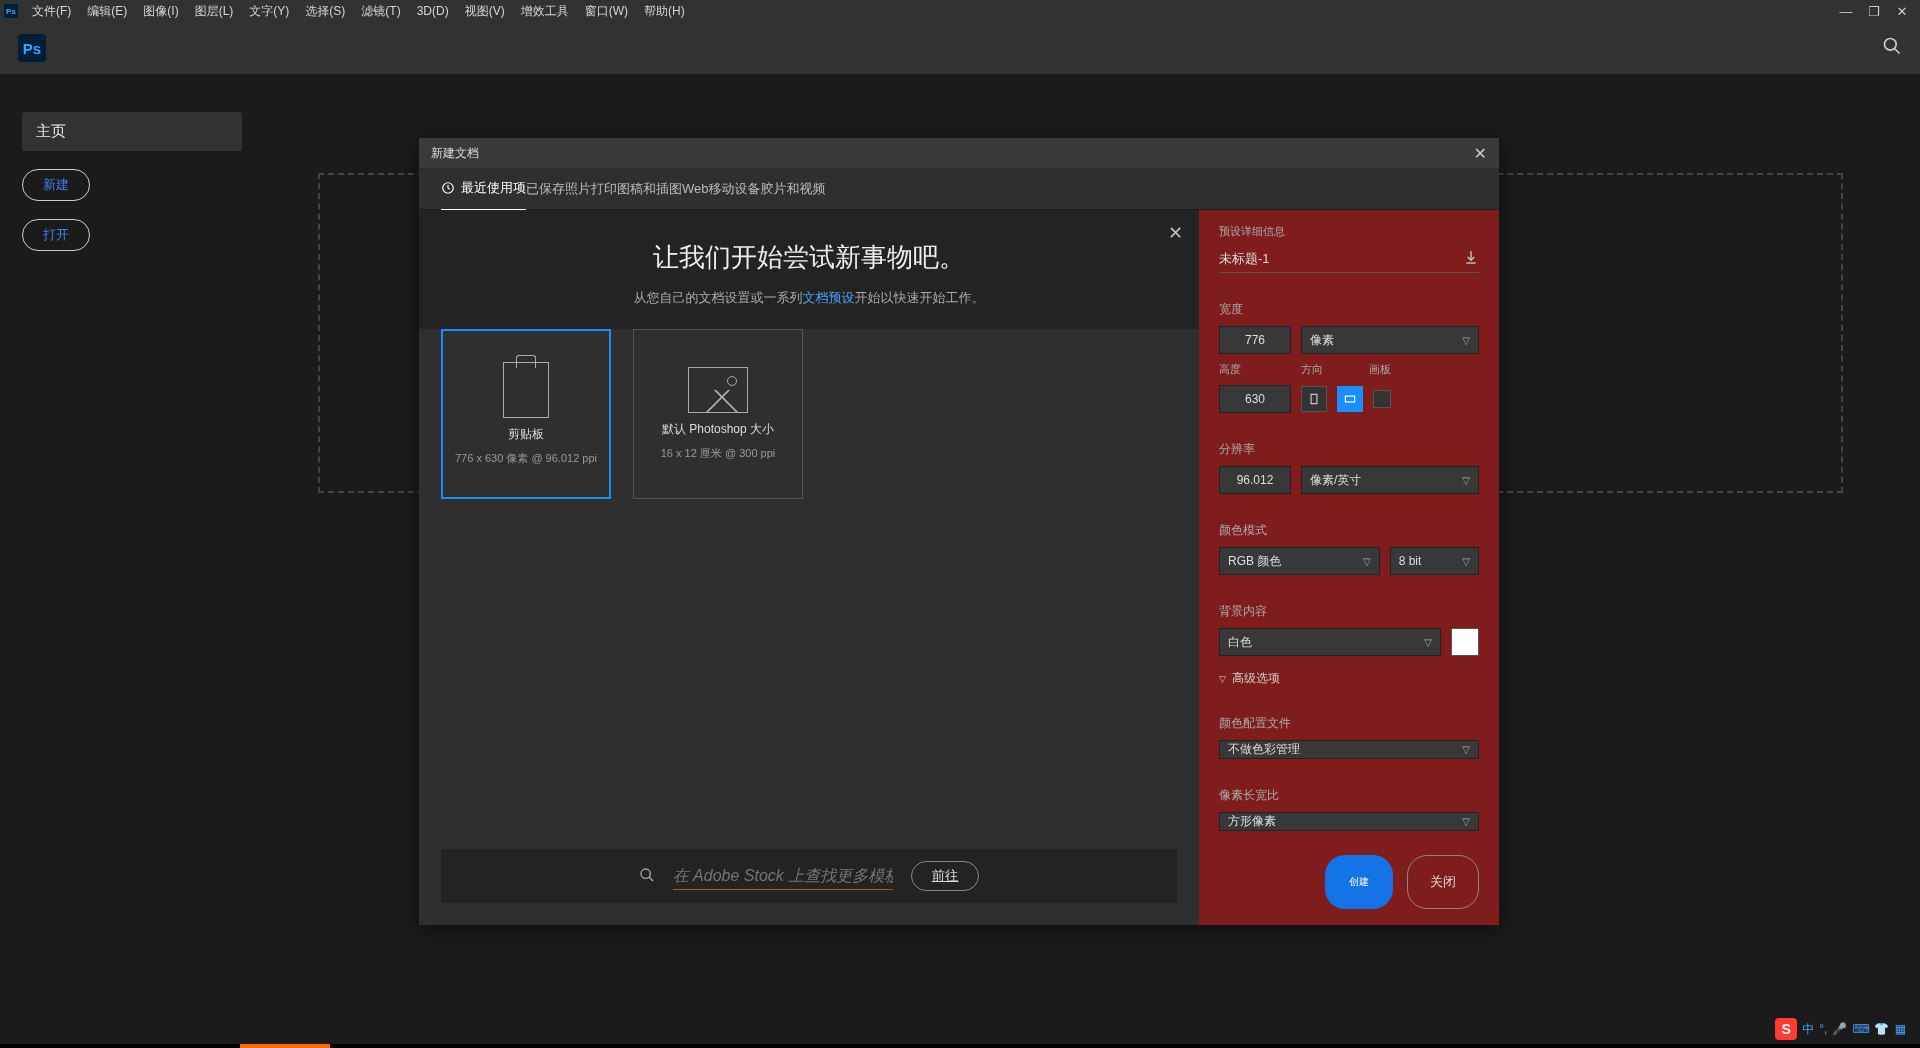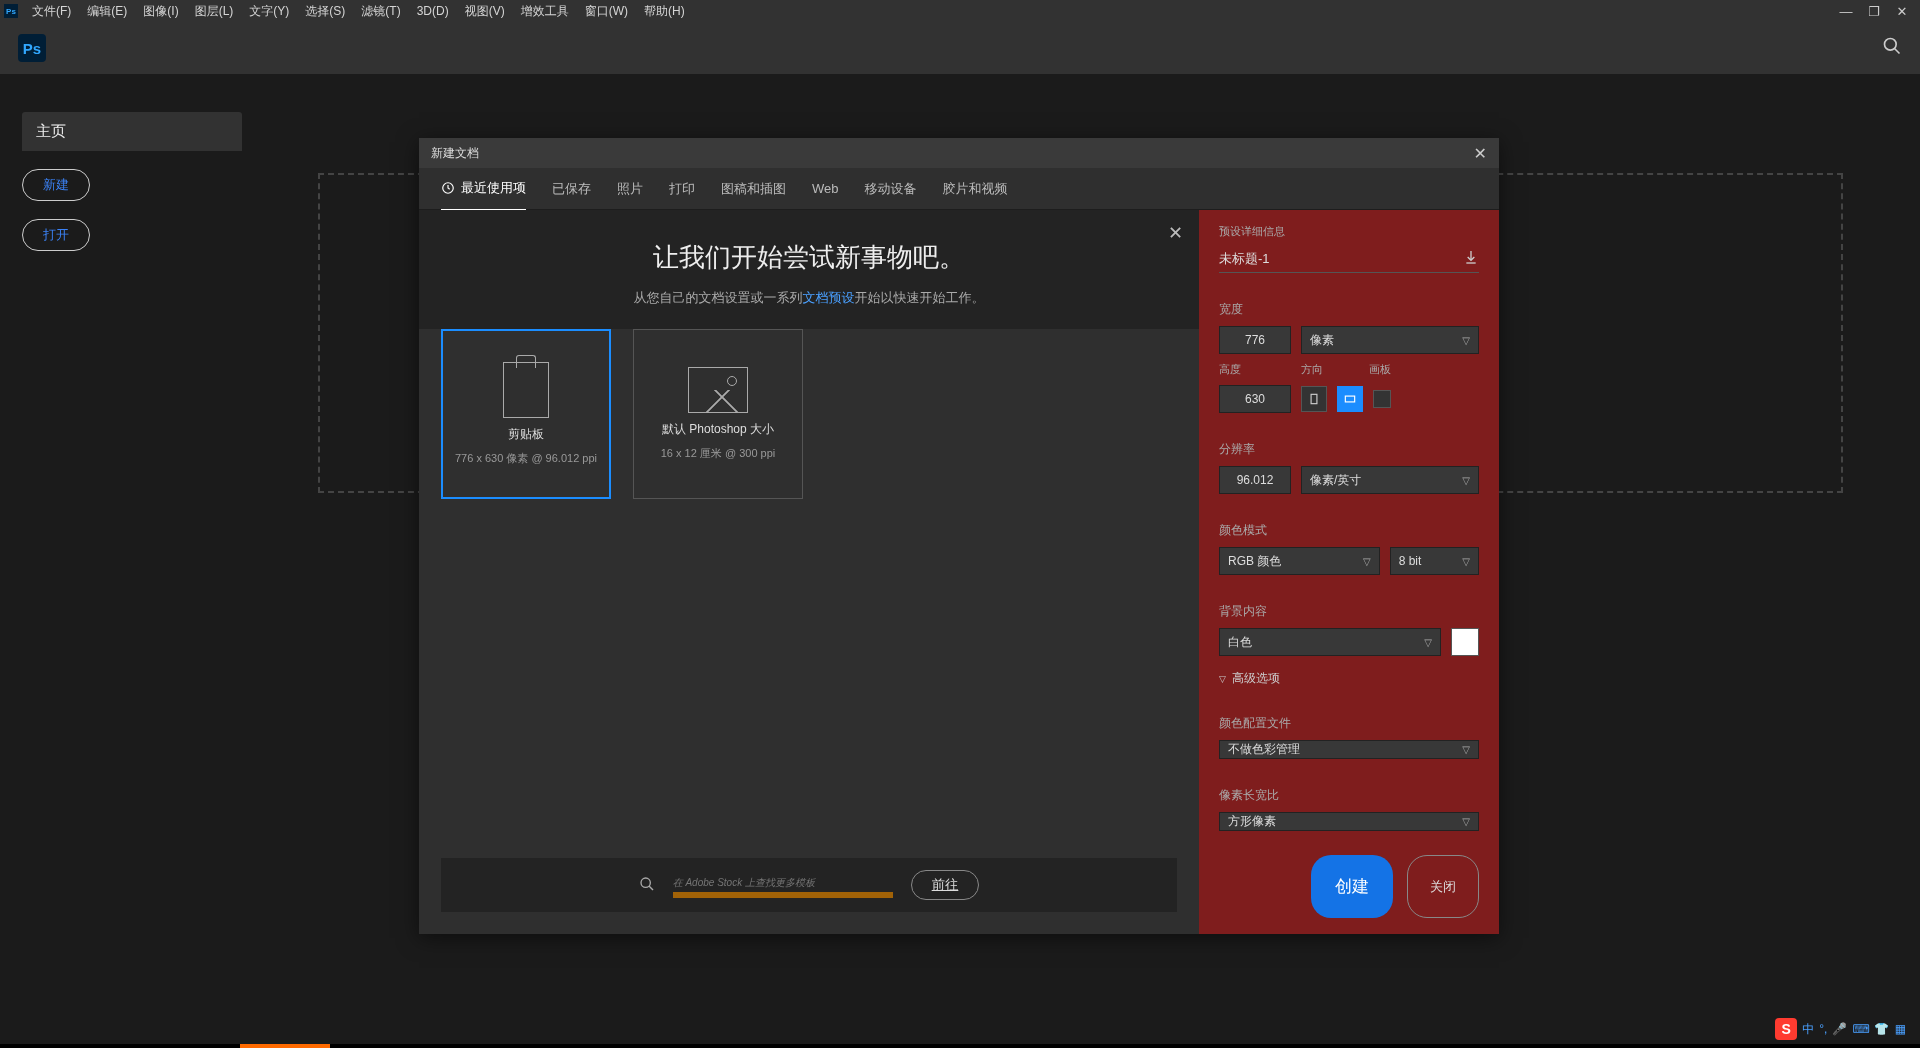--- a/index.html
+++ b/index.html
@@ -77,7 +77,7 @@
 .dlg-title .spacer{flex:1;}
 .dlg-title .close{ cursor:pointer; font-size:16px; color:#ccc;}
 .dlg-tabs {
-  display:flex; gap:26px; padding:0 22px; border-bottom:1px solid #1d1d1d; height:42px; align-items:center; color:#bbb;
+  display:flex; padding:0 22px; border-bottom:1px solid #1d1d1d; height:42px; align-items:center; color:#bbb;
 }
 .dlg-tabs .tab { cursor:pointer; padding:12px 0; font-size:13px;}
 .dlg-tabs .tab.active { color:#fff; border-bottom:2px solid #fff; display:flex; align-items:center; gap:6px;}

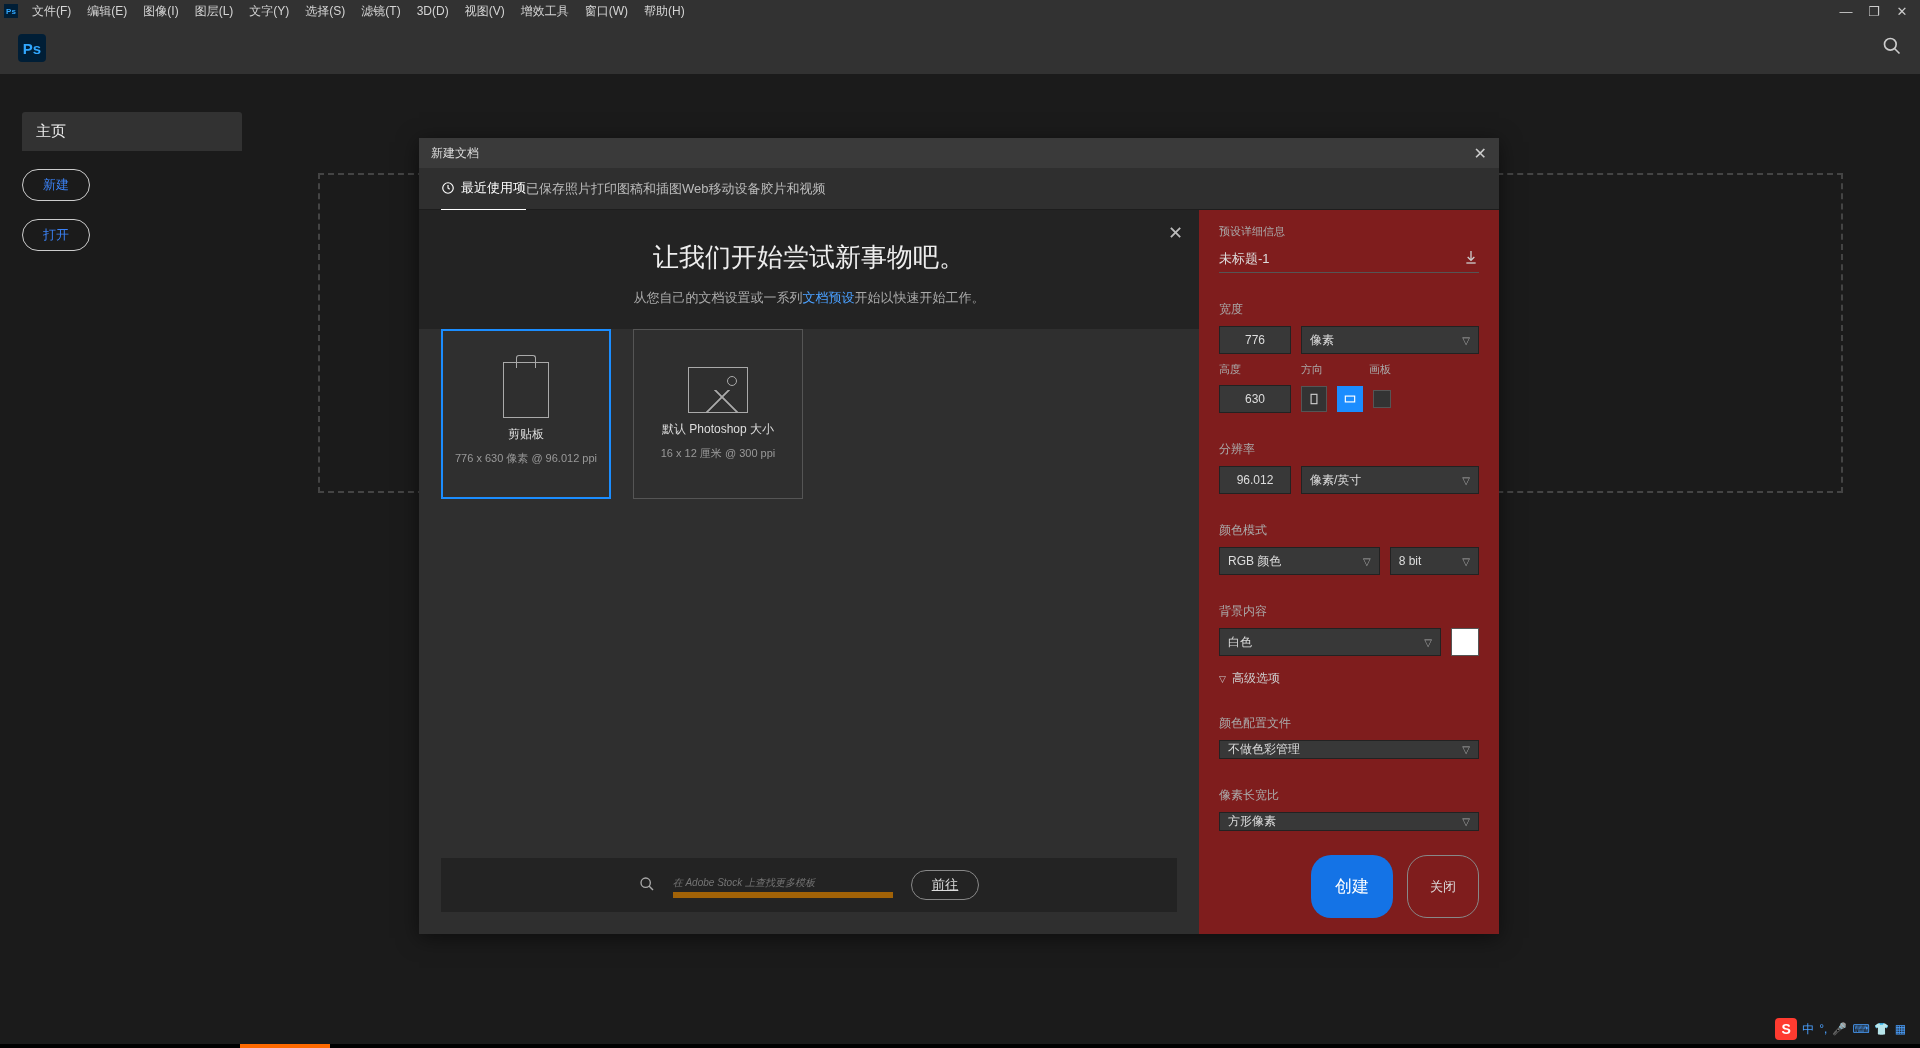--- a/index.html
+++ b/index.html
@@ -107,7 +107,7 @@
   margin:0 22px 22px; background:#232323; height:54px; display:flex; align-items:center; justify-content:center; gap:18px;
 }
 .stock-bar .search-ic{color:#aaa;font-size:14px;}
-.stock-bar input { background:transparent; border:none; border-bottom:6px solid #a16207; color:#aaa; width:220px; font-size:10px; padding:4px 0; font-style:italic; outline:none;}
+.stock-bar input { background:transparent; border:none; border-bottom:1px solid #a16207; color:#aaa; width:220px; font-size:16px; padding:4px 0; font-style:italic; outline:none;}
 .stock-bar .go-btn { border:1px solid #888; background:transparent; color:#ddd; border-radius:20px; padding:5px 20px; cursor:pointer;text-decoration:underline;}
 
 .right-pane {

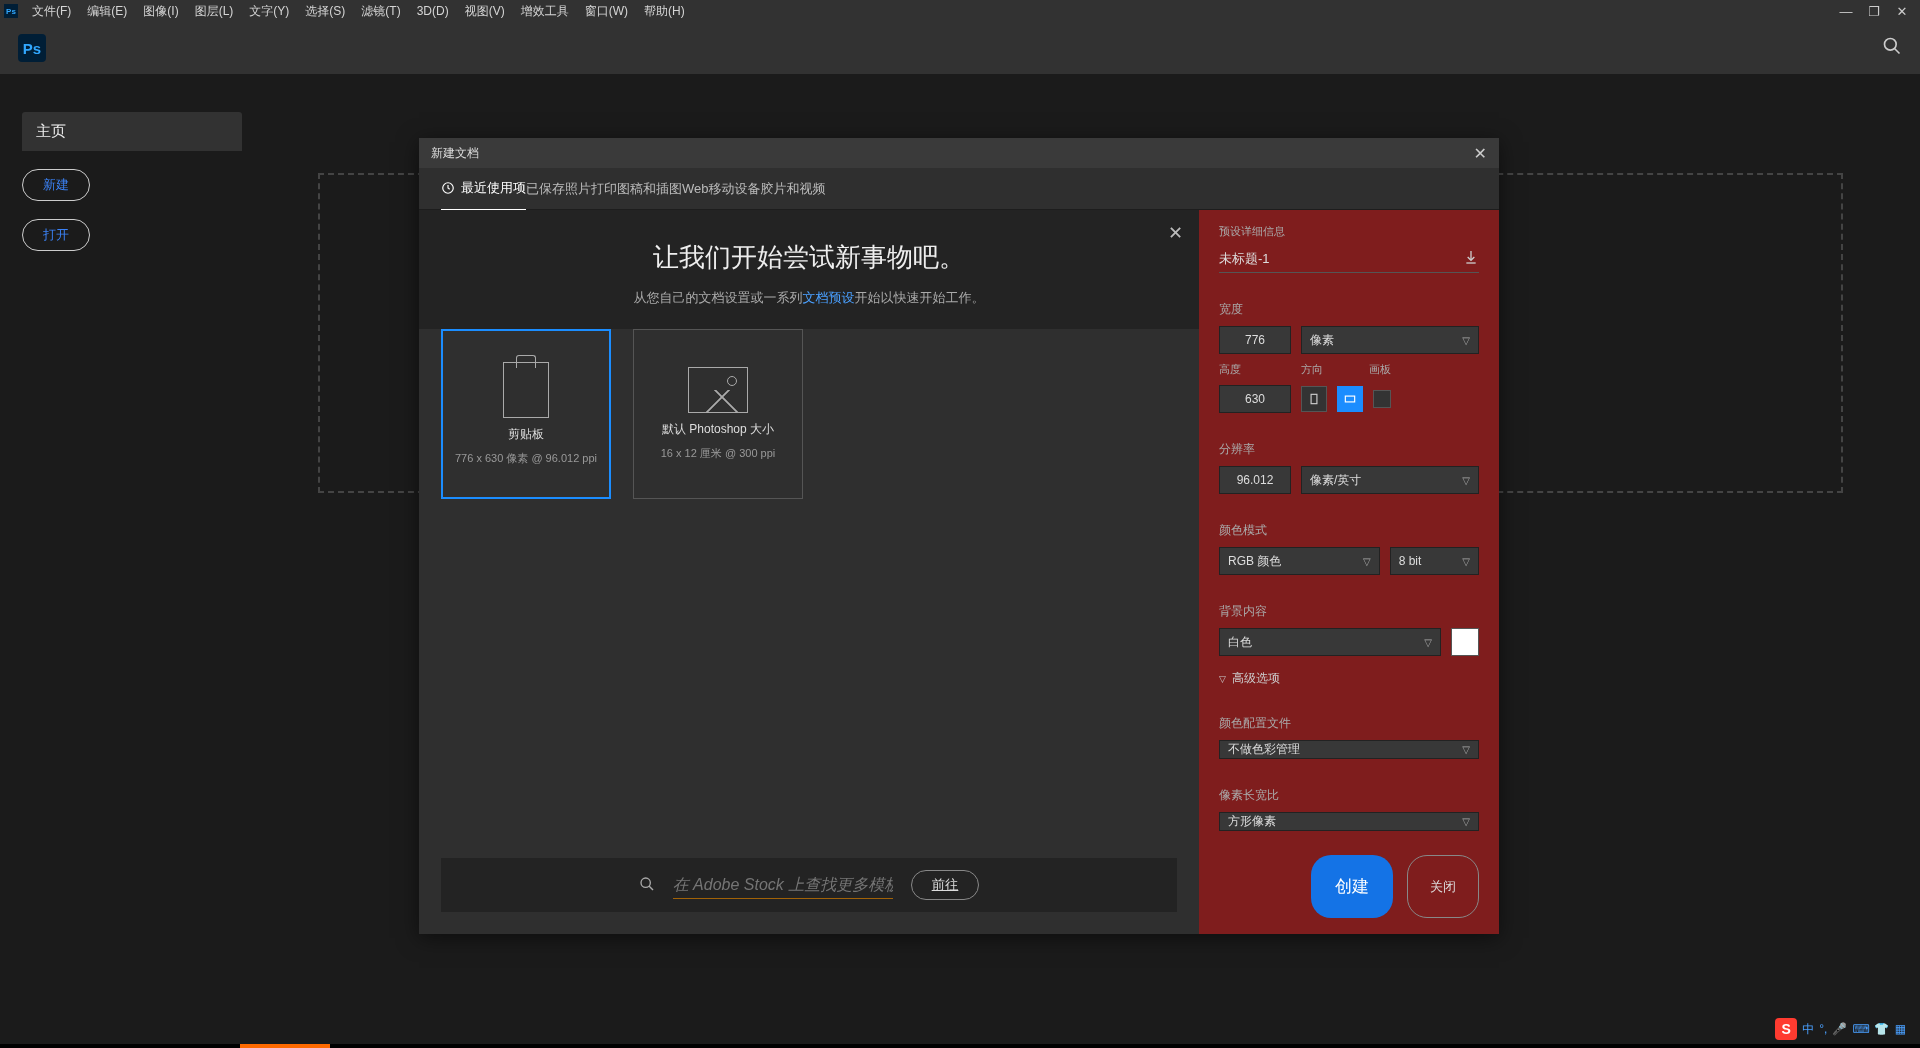--- a/index.html
+++ b/index.html
@@ -134,7 +134,7 @@
 .adv{display:flex;align-items:center;gap:6px;color:#ccc;font-size:12px;cursor:pointer;margin-top:6px;}
 .adv .chev{font-size:9px;}
 .dlg-actions{display:flex;gap:14px;justify-content:flex-end;margin-top:16px;}
-.btn-primary{background:#1473e6;color:#fff;border:none;border-radius:20px;padding:20px 24px;font-size:17px;cursor:pointer;}
+.btn-primary{background:#1473e6;color:#fff;border:none;border-radius:20px;padding:20px 24px;font-size:10px;cursor:pointer;}
 .btn-secondary{background:transparent;color:#ddd;border:1px solid #888;border-radius:20px;padding:6px 22px;font-size:13px;cursor:pointer;}
 
 .taskbar{position:absolute;left:0;right:0;bottom:0;height:4px;background:#000;}

